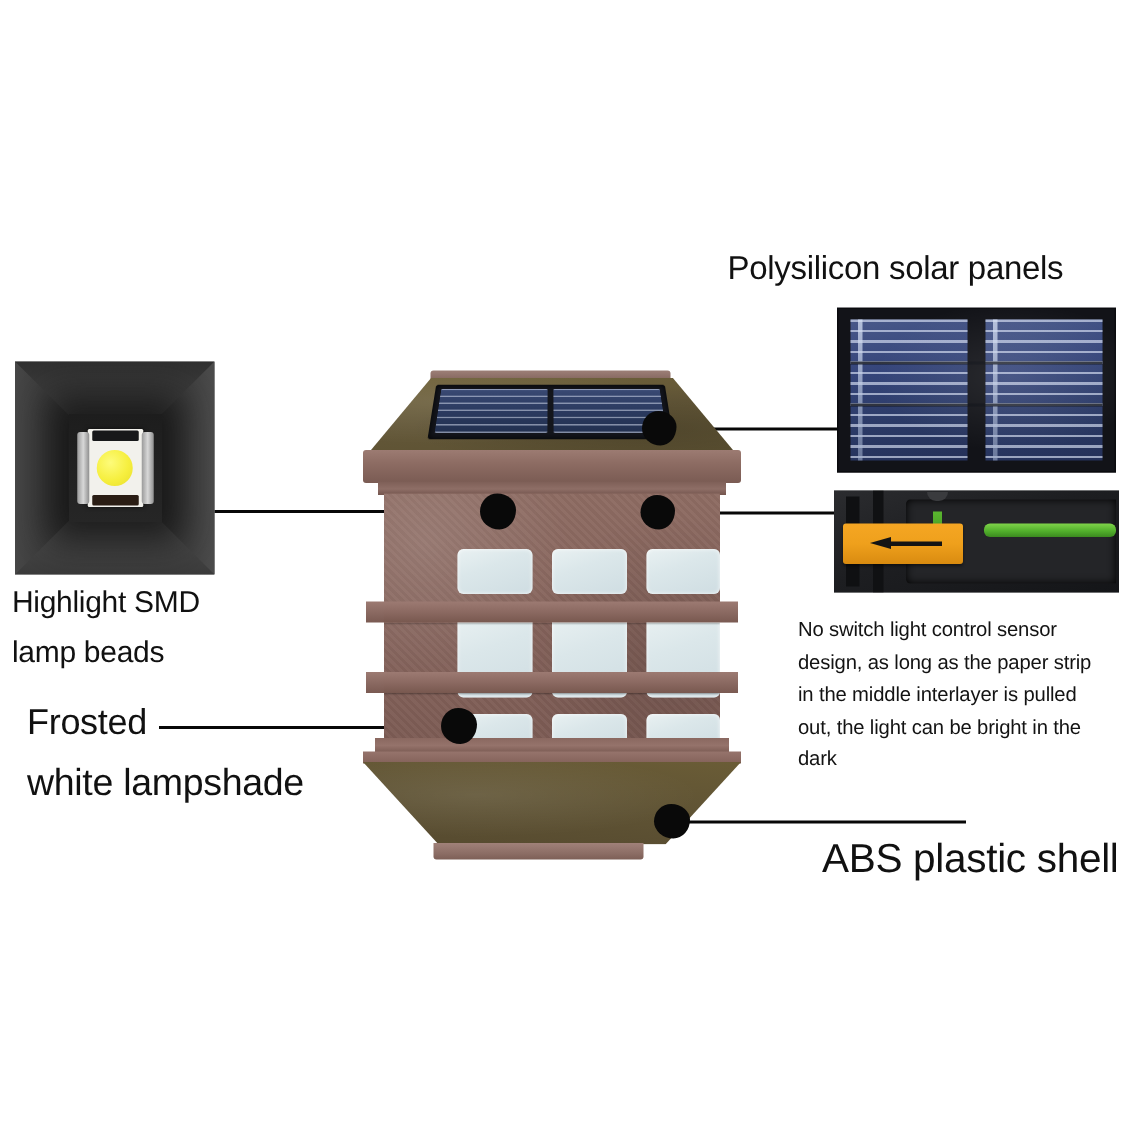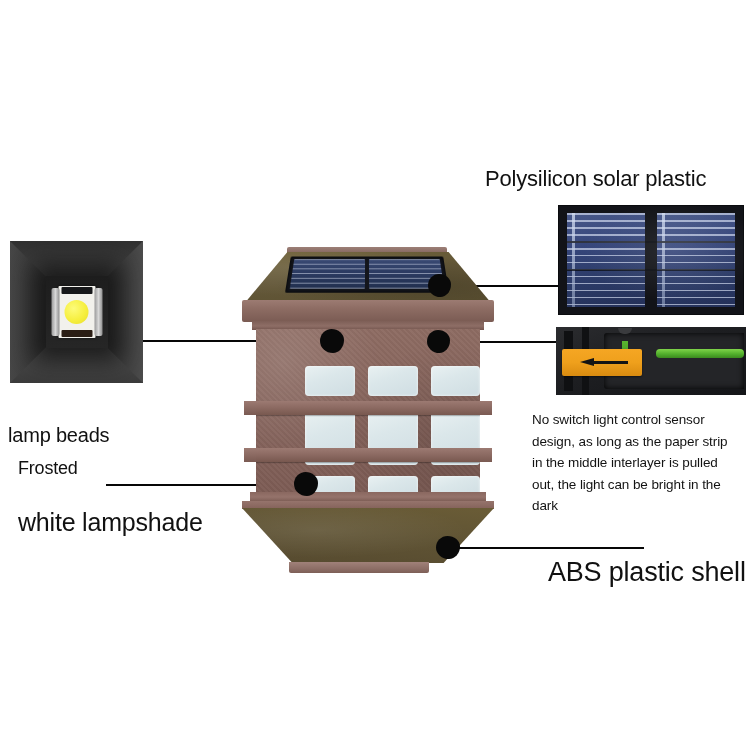--- a/index.html
+++ b/index.html
@@ -262,7 +262,7 @@
 
 <div id="stage">
 
-  <div class="label" style="left:485px;top:166px;font-size:22px;">Polysilicon solar plastic</div>
+  <div class="label" style="left:485px;top:166px;font-size:22px;">Polysilicon solar panels</div>
 
   <div class="label" style="left:8px;top:424px;font-size:20px;">lamp beads</div>
 

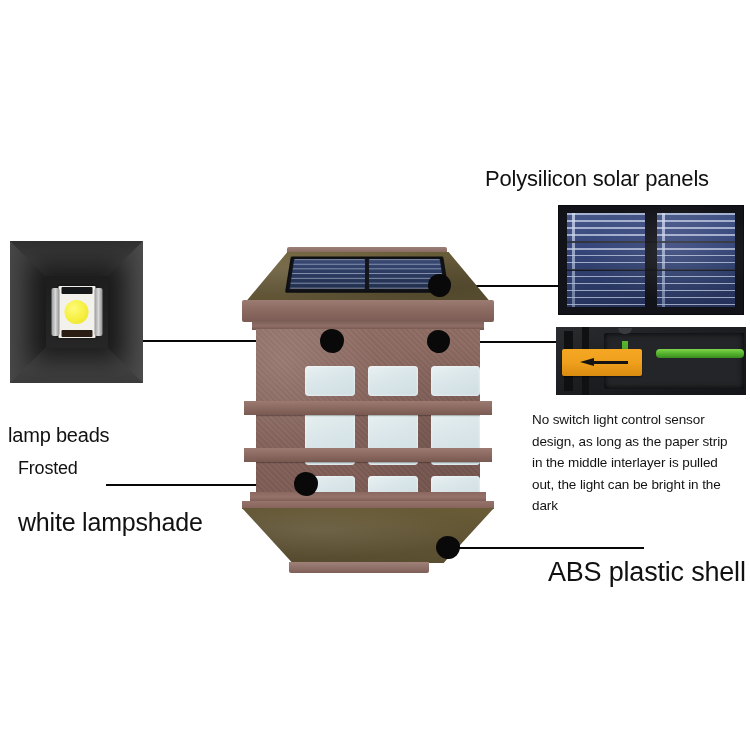--- a/index.html
+++ b/index.html
@@ -264,6 +264,7 @@
 
   <div class="label" style="left:485px;top:166px;font-size:22px;">Polysilicon solar panels</div>
 
+  <div class="label" style="left:8px;top:391px;font-size:20px;">Highlight SMD</div>
   <div class="label" style="left:8px;top:424px;font-size:20px;">lamp beads</div>
 
   <div class="label" style="left:18px;top:458px;font-size:18px;">Frosted</div>

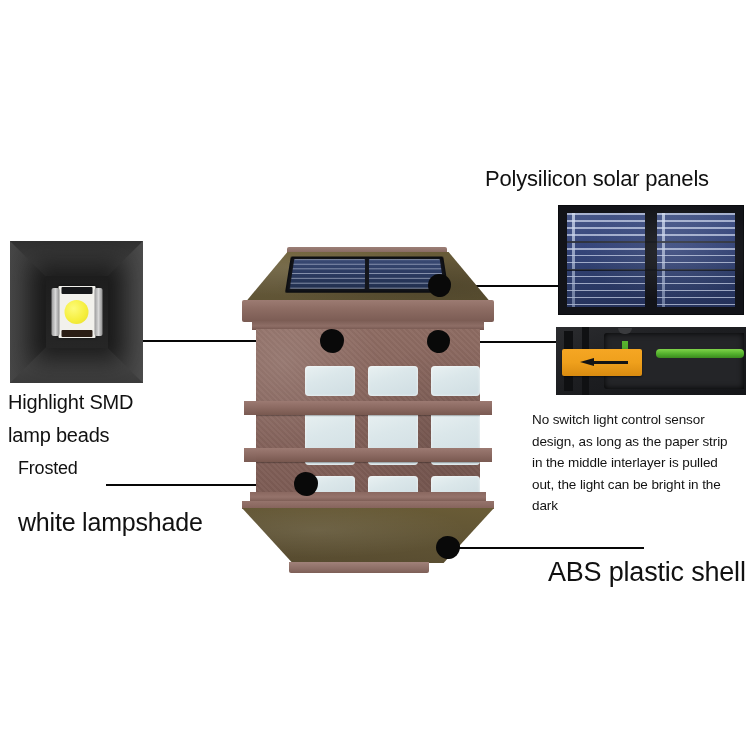--- a/index.html
+++ b/index.html
@@ -267,7 +267,7 @@
   <div class="label" style="left:8px;top:391px;font-size:20px;">Highlight SMD</div>
   <div class="label" style="left:8px;top:424px;font-size:20px;">lamp beads</div>
 
-  <div class="label" style="left:18px;top:458px;font-size:18px;">Frosted</div>
+  <div class="label" style="left:18px;top:468px;font-size:24px;">Frosted</div>
   <div class="label" style="left:18px;top:508px;font-size:25px;">white lampshade</div>
 
   <div class="label" style="left:548px;top:557px;font-size:27px;">ABS plastic shell</div>

